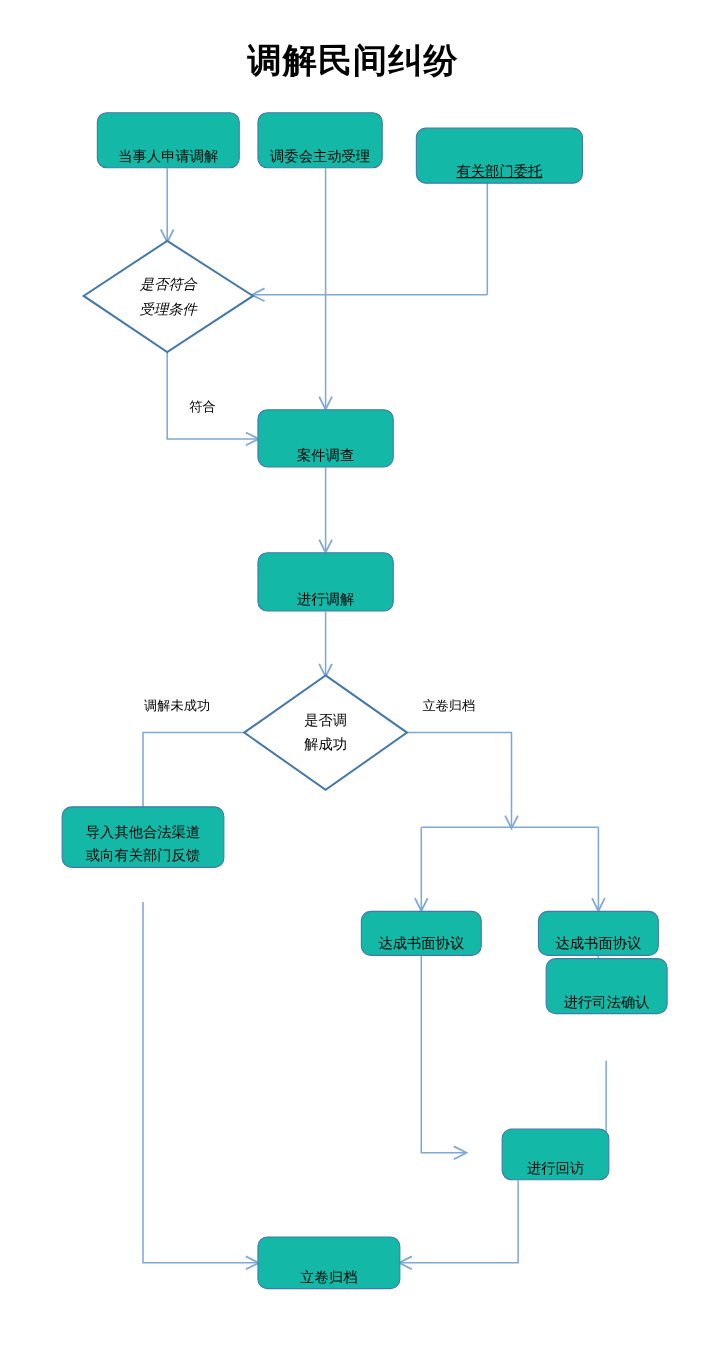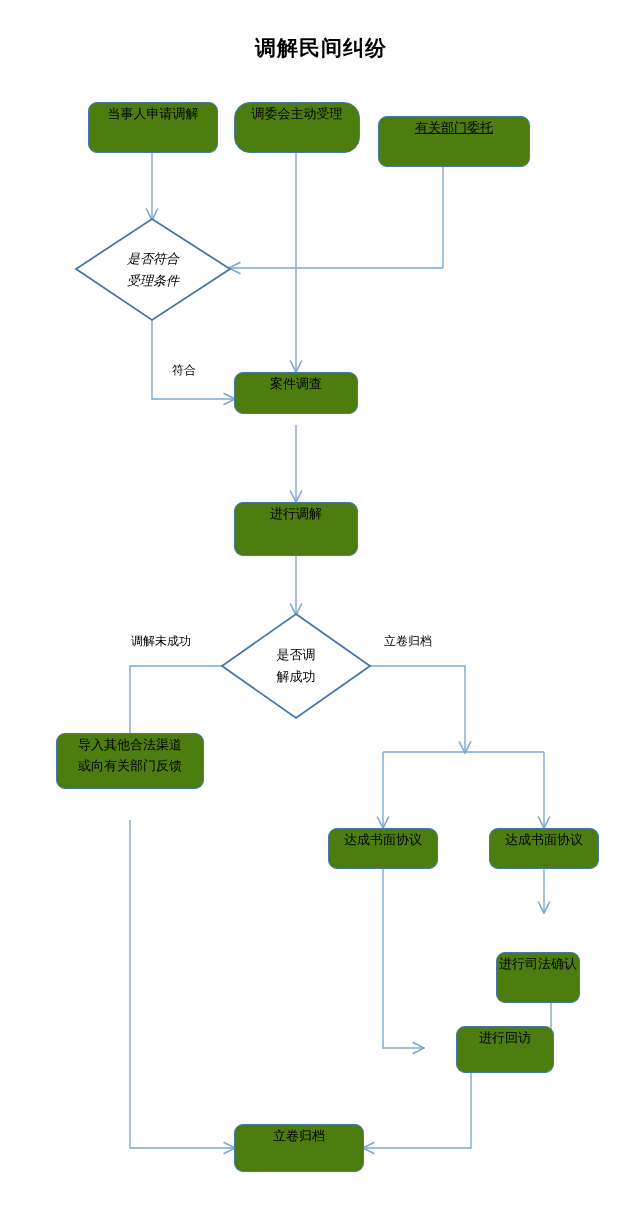--- a/index.html
+++ b/index.html
@@ -31,7 +31,7 @@
     width: 642px;
     text-align: center;
     font-family: "Liberation Serif", "DejaVu Serif", serif;
-    font-size: 21px;
+    font-size: 31px;
     font-weight: bold;
     color: #000000;
     letter-spacing: 1px;

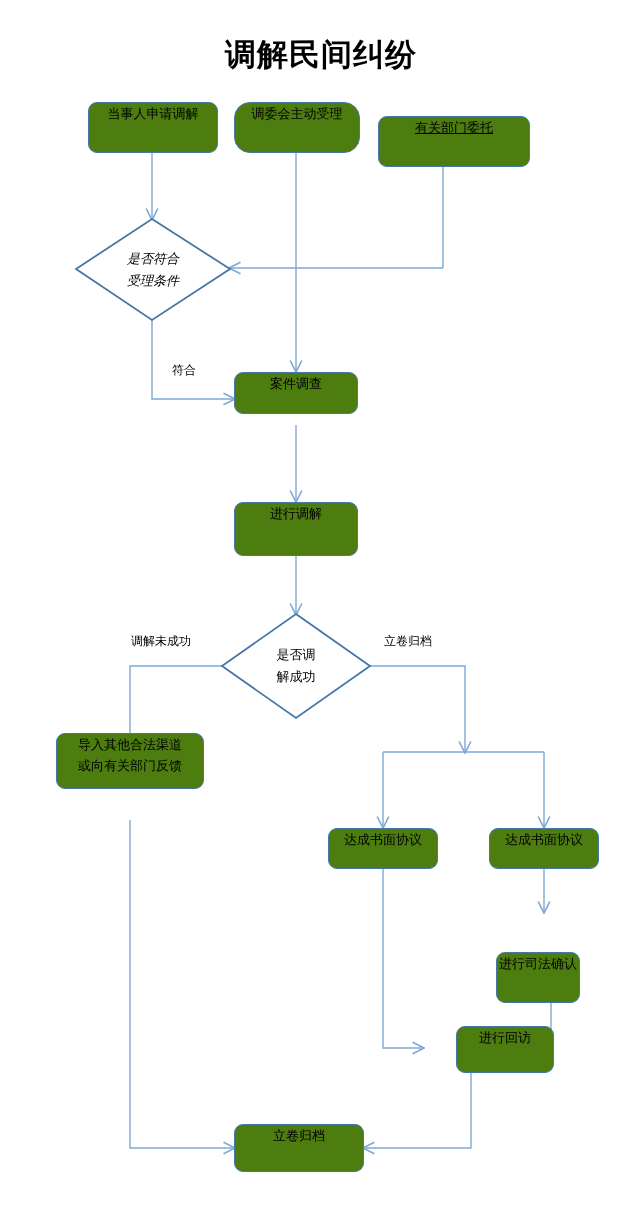--- a/index.html
+++ b/index.html
@@ -42,12 +42,12 @@
     display: flex;
     flex-direction: column;
     align-items: center;
-    justify-content: flex-start;
+    justify-content: flex-end;
     text-align: center;
     color: #000000;
     font-size: 13px;
     line-height: 21px;
-    background: #4d7c0f;
+    background: #14b8a6;
   }
   .node.box {
     border: 1.6px solid #4478a8;

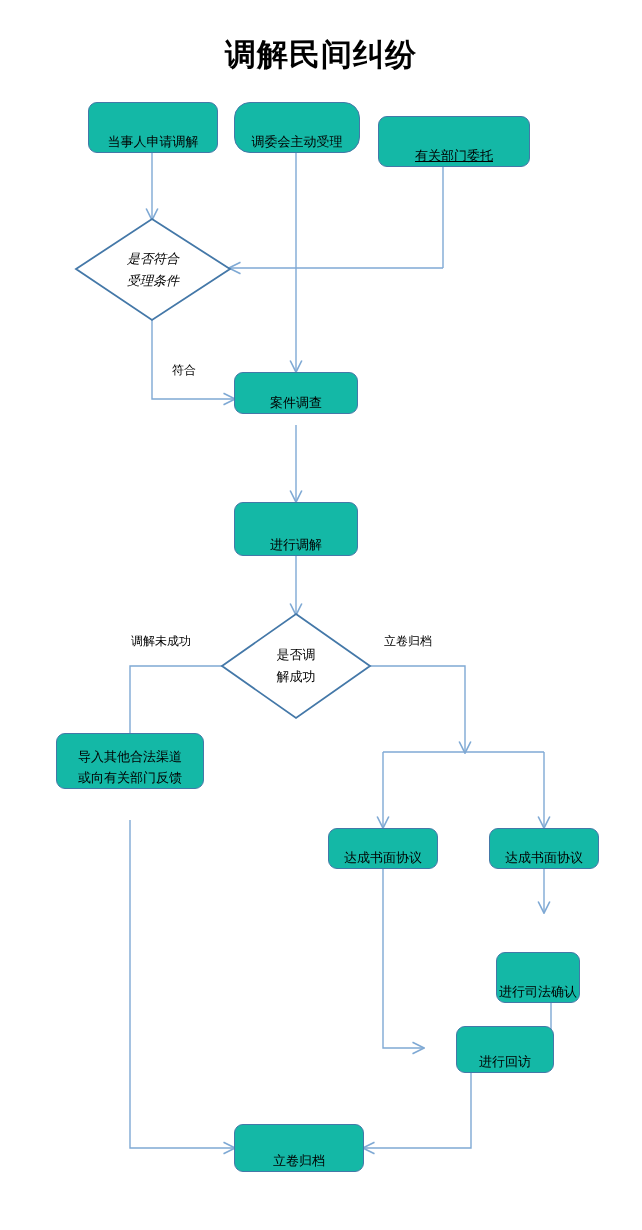--- a/index.html
+++ b/index.html
@@ -134,7 +134,7 @@
     <span>当事人申请调解</span>
   </div>
 
-  <div class="node box" style="left:234px;top:102px;width:126px;height:51px;border-radius:16px;">
+  <div class="node box" style="left:234px;top:102px;width:114px;height:51px;">
     <span>调委会主动受理</span>
   </div>
 

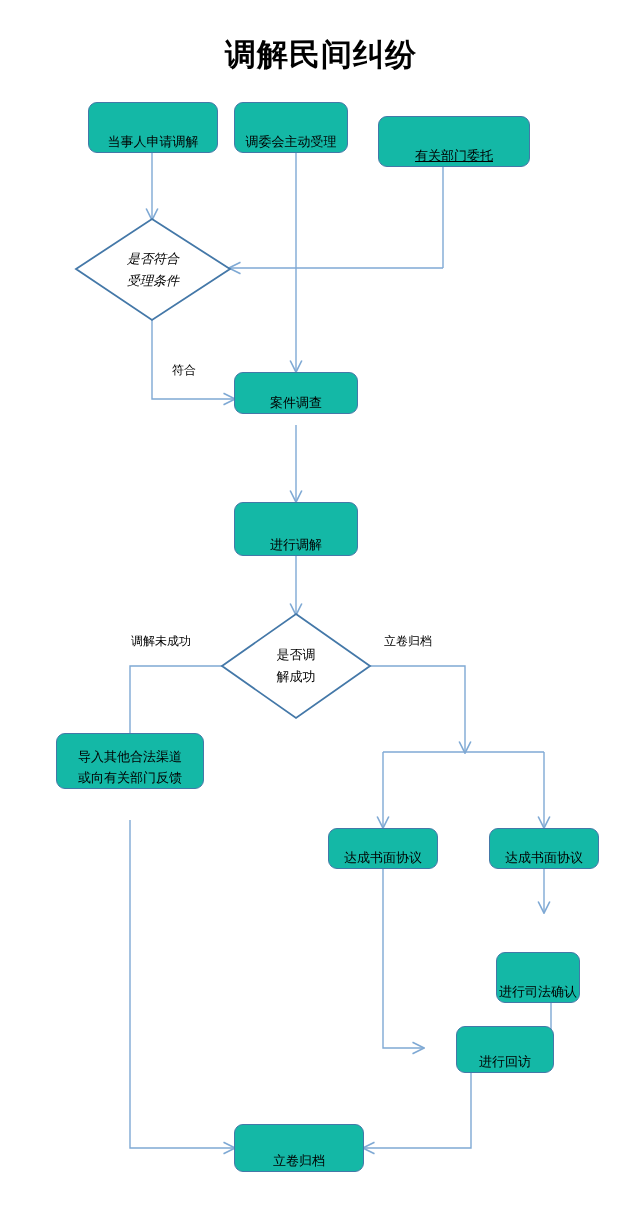--- a/index.html
+++ b/index.html
@@ -149,7 +149,7 @@
     </div>
   </div>
 
-  <div class="node box" style="left:234px;top:372px;width:124px;height:42px;">
+  <div class="node box" style="left:234px;top:372px;width:124px;height:53px;">
     <span>案件调查</span>
   </div>
 

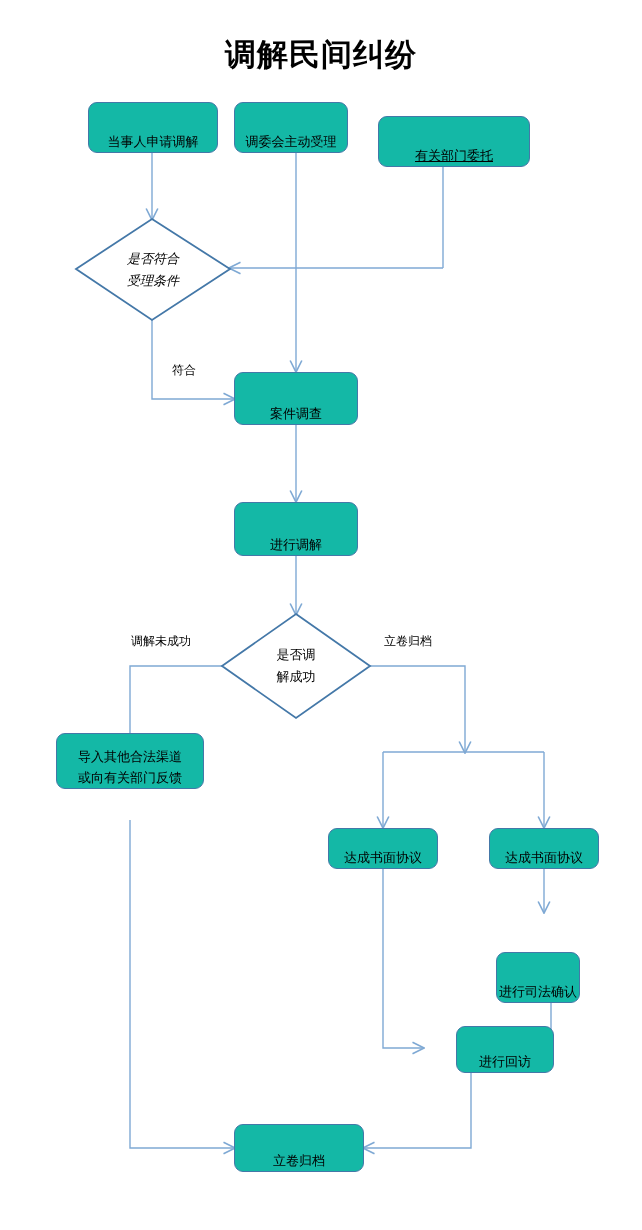--- a/index.html
+++ b/index.html
@@ -177,7 +177,7 @@
     <span>达成书面协议</span>
   </div>
 
-  <div class="node box" style="left:496px;top:952px;width:84px;height:51px;">
+  <div class="node box" style="left:496px;top:871px;width:111px;height:51px;">
     <span>进行司法确认</span>
   </div>
 

